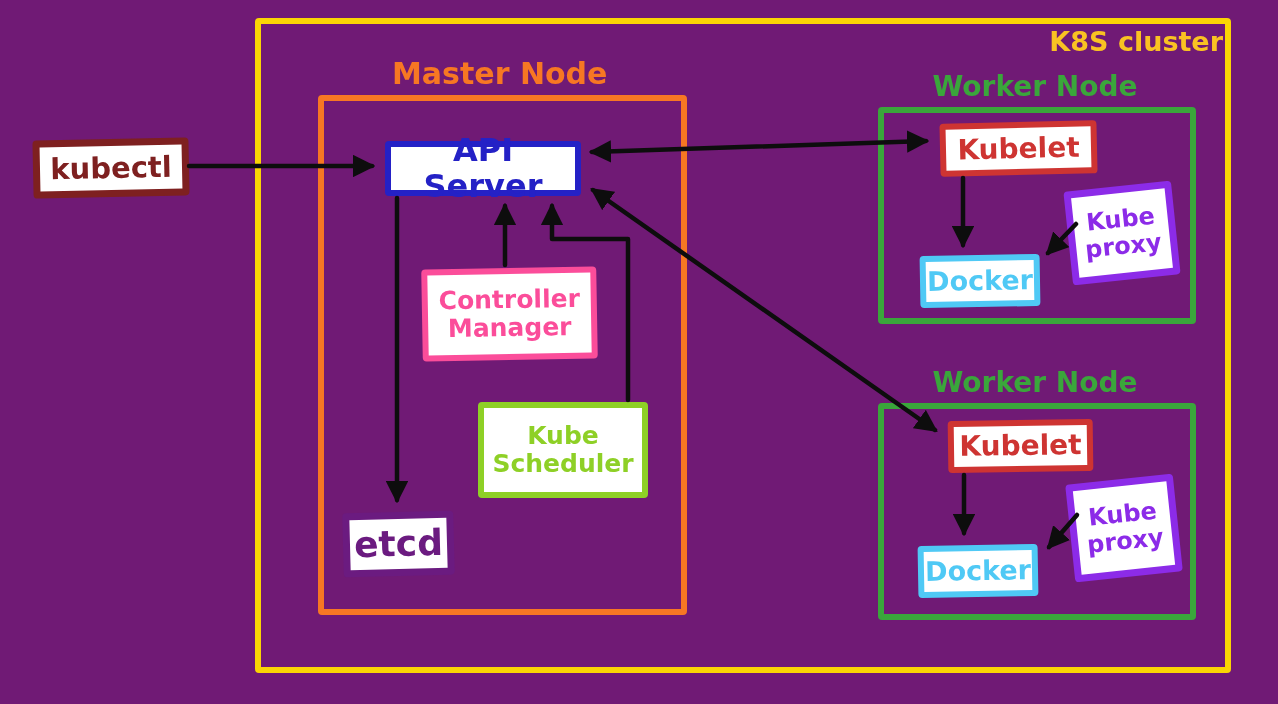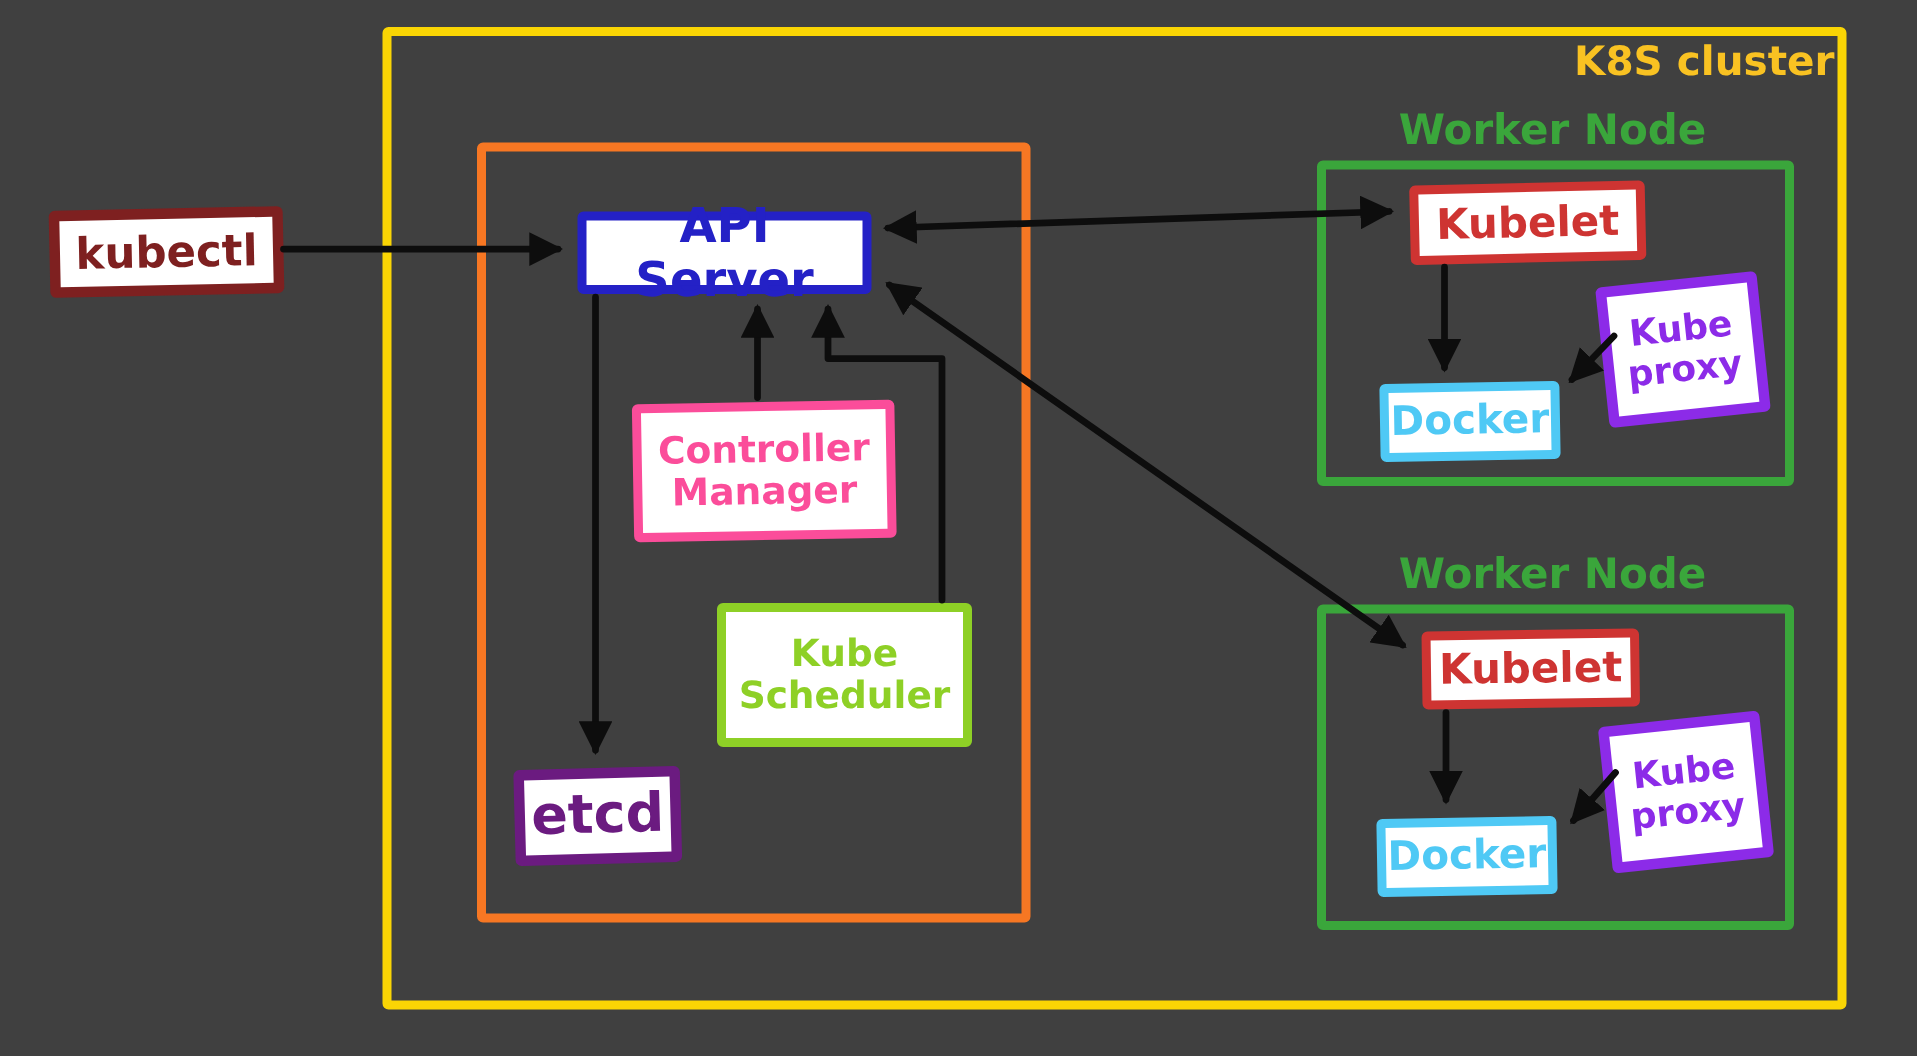--- a/index.html
+++ b/index.html
@@ -6,7 +6,7 @@
   .canvas{
     position:relative;
     width:1278px;height:704px;
-    background:#404040;
+    background:#701a75;
     font-family:"DejaVu Sans","Liberation Sans",sans-serif;
     overflow:hidden;
     text-decoration:underline;

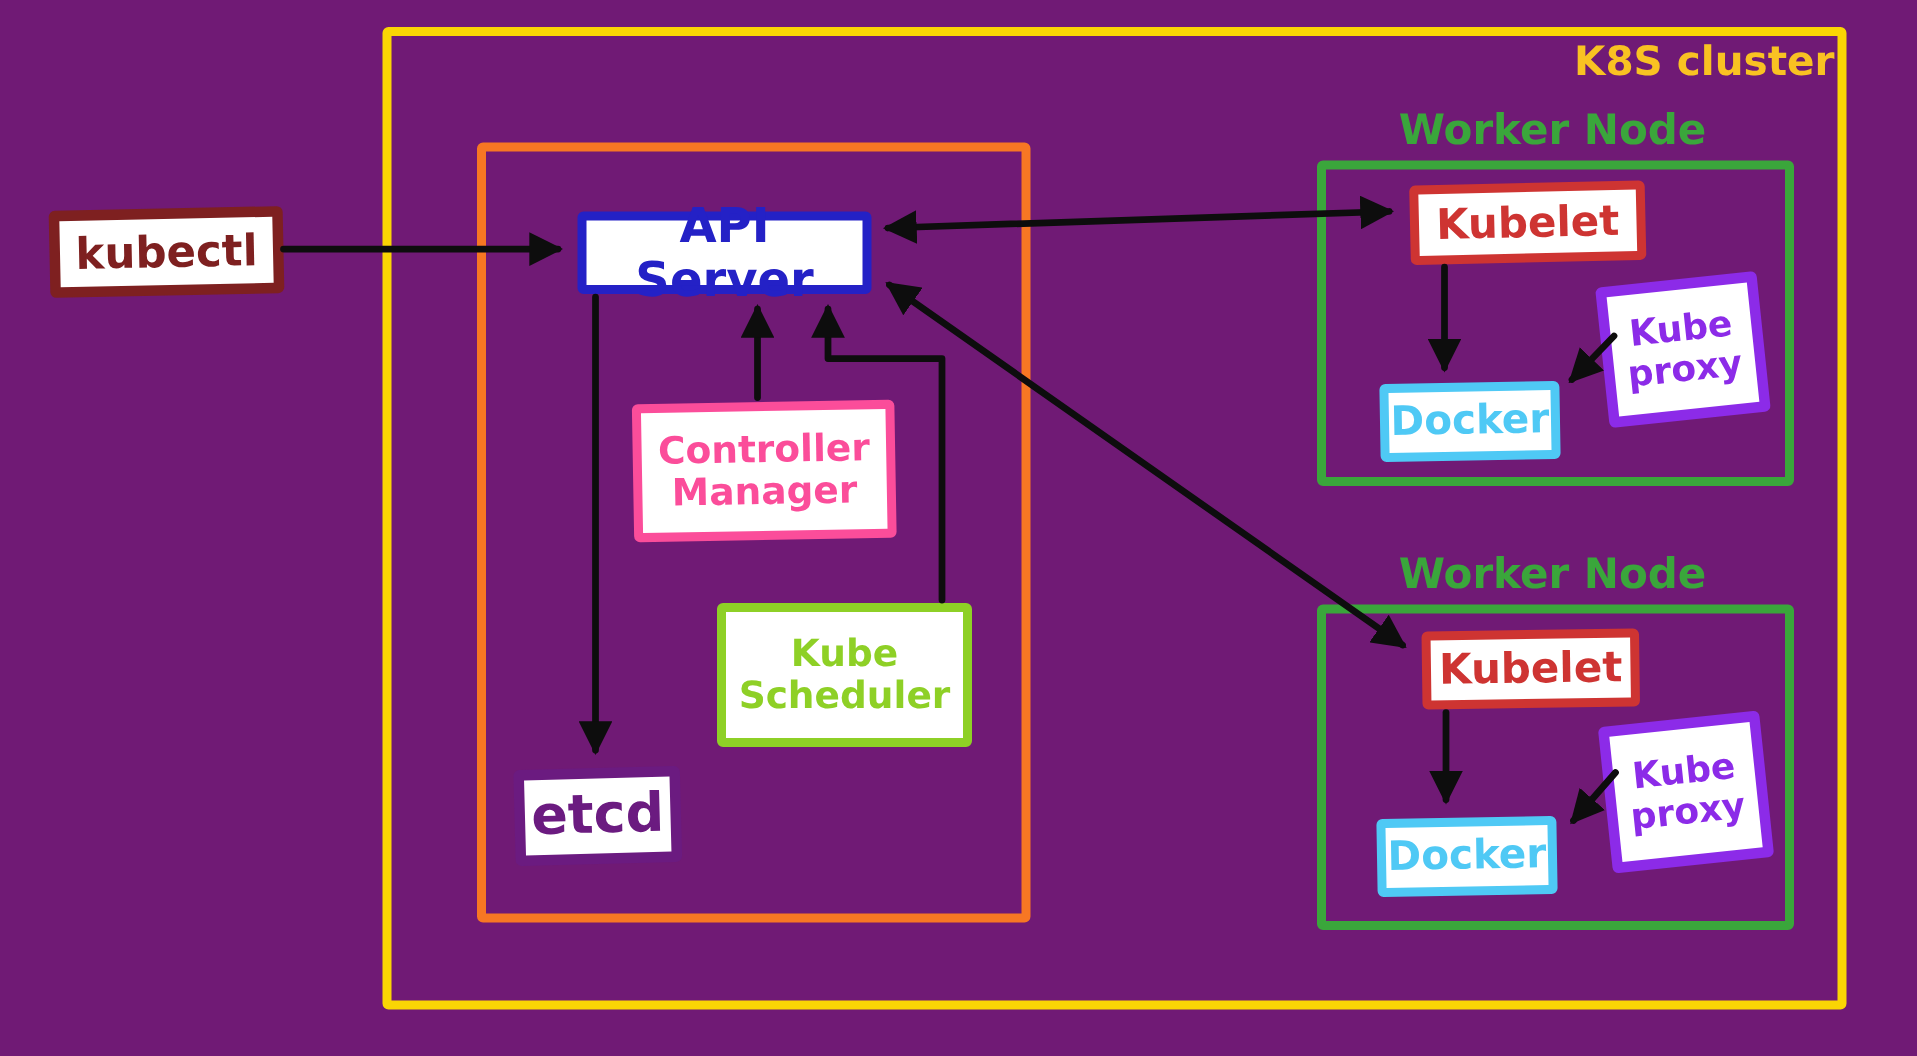--- a/index.html
+++ b/index.html
@@ -81,6 +81,7 @@
 
   <div class="box kubectl">kubectl</div>
 
+  <div class="lbl master-label">Master Node</div>
   <div class="frame master-frame"></div>
   <div class="box api">API Server</div>
   <div class="box controller">Controller

